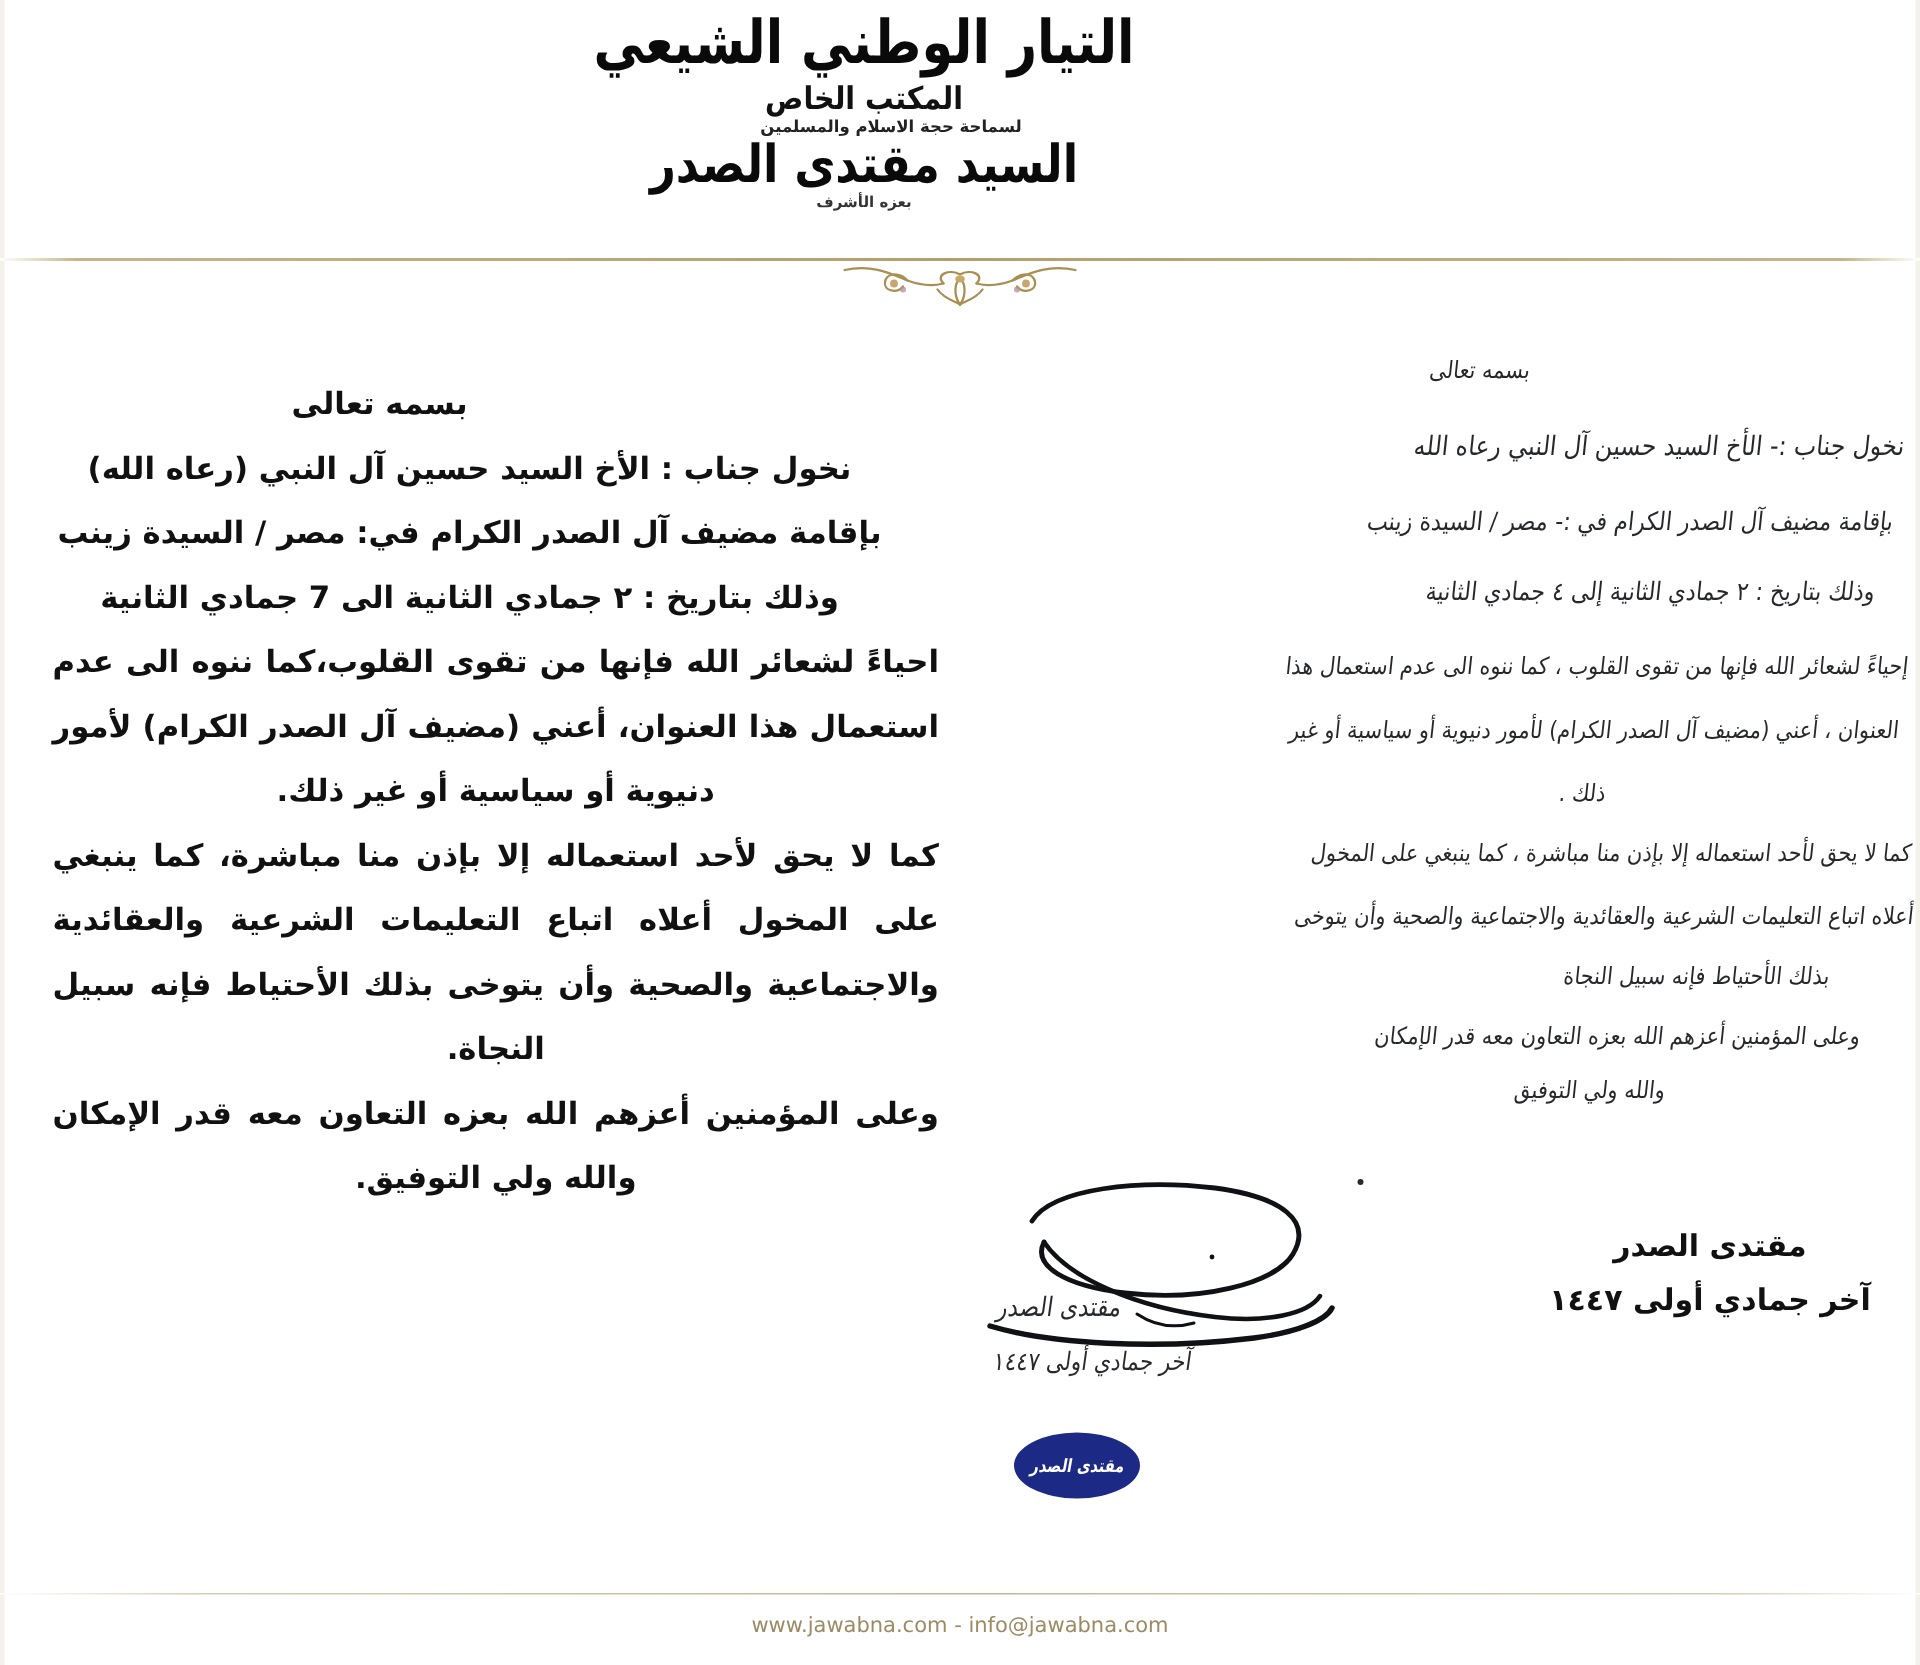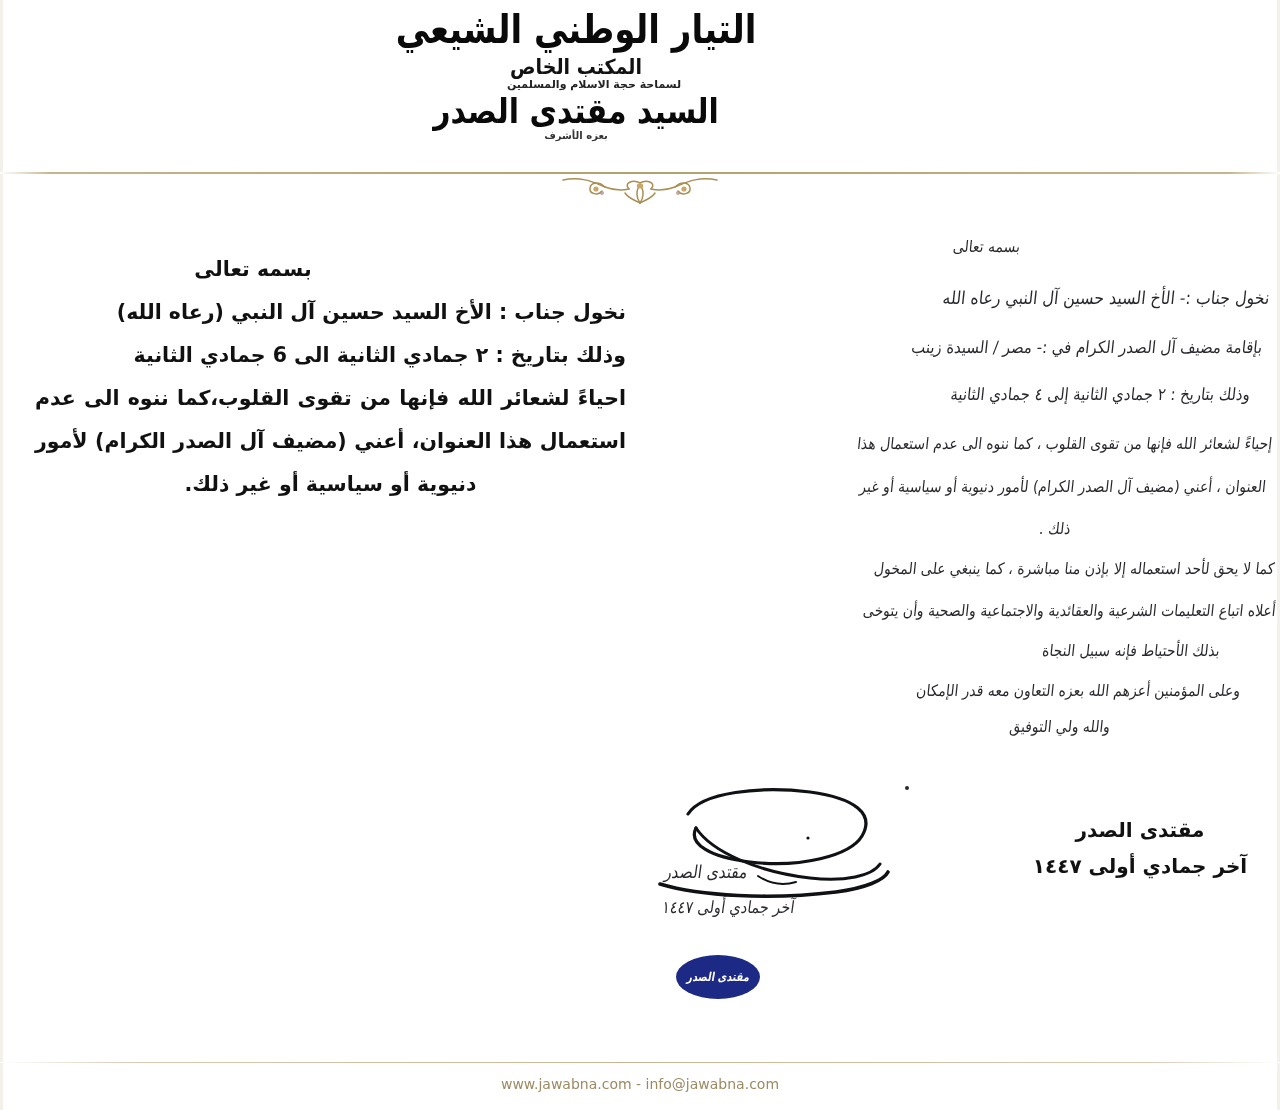--- a/index.html
+++ b/index.html
@@ -116,7 +116,7 @@
     display: block;
     padding-right: 120px;
   }
-  .lineblk { display:block; }
+  .lineblk { display:block; text-align:center; }
 
   
   .sig-typed {

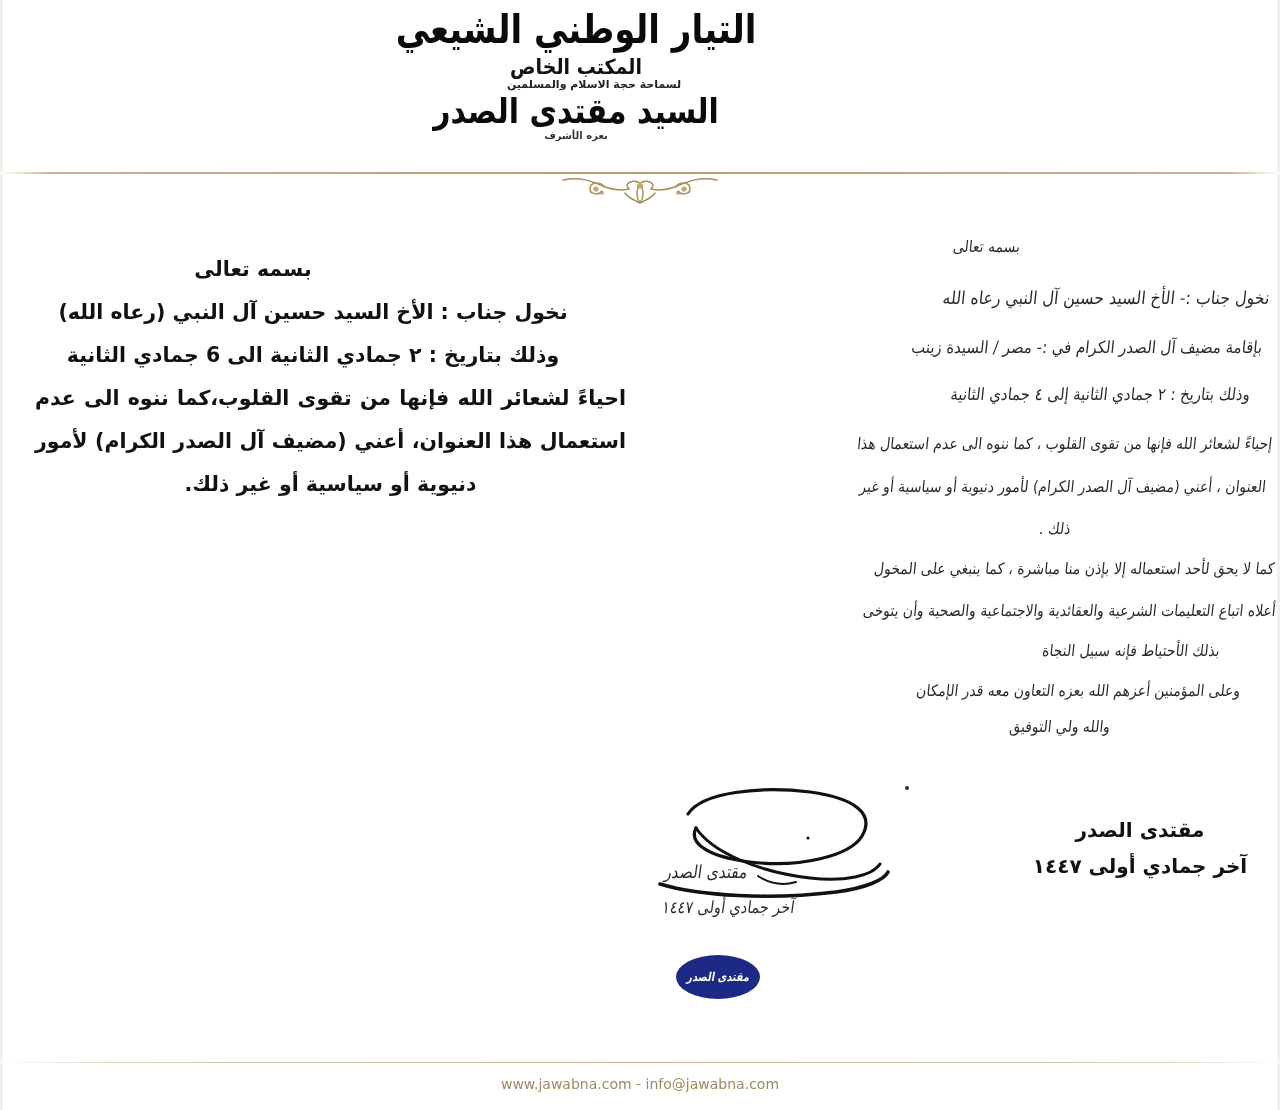--- a/index.html
+++ b/index.html
@@ -300,6 +300,7 @@
 <section class="typed">
   <span class="basmala">بسمه تعالى</span>
   <span class="lineblk">نخول جناب : الأخ السيد حسين آل النبي (رعاه الله)</span>
+  <span class="lineblk">بإقامة مضيف آل الصدر الكرام في:  مصر  /  السيدة زينب</span>
   <span class="lineblk">وذلك بتاريخ :  ٢ جمادي الثانية الى 6 جمادي الثانية</span>
   <span class="para-just">احياءً لشعائر الله فإنها من تقوى القلوب،كما ننوه الى عدم استعمال هذا العنوان، أعني (مضيف آل الصدر الكرام) لأمور دنيوية أو سياسية أو غير ذلك.</span>
 </section>

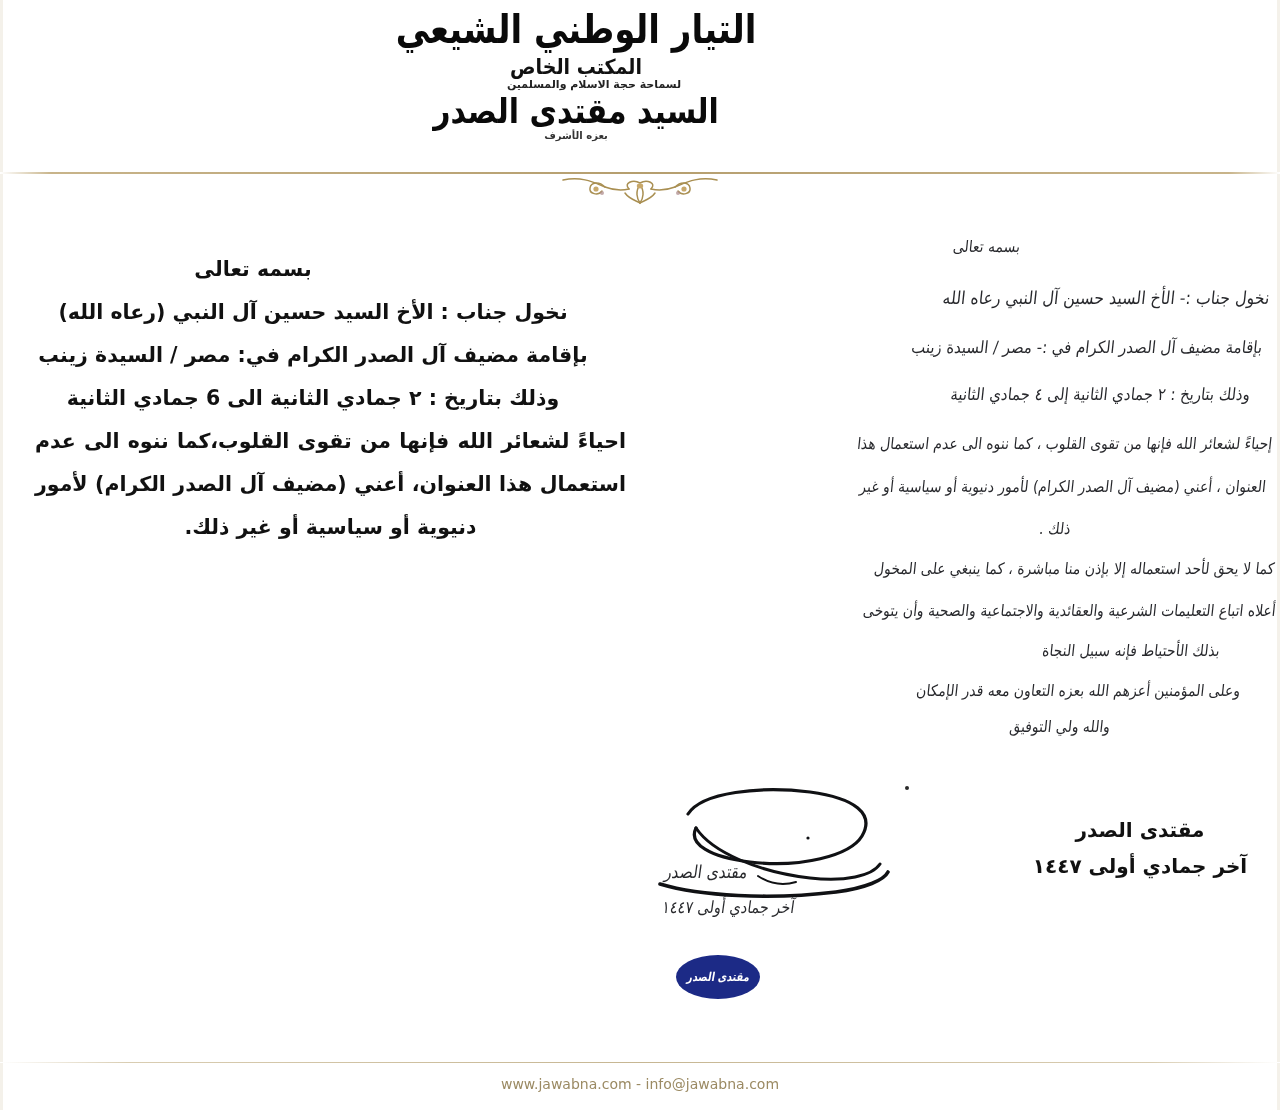--- a/index.html
+++ b/index.html
@@ -301,7 +301,7 @@
   <span class="basmala">بسمه تعالى</span>
   <span class="lineblk">نخول جناب : الأخ السيد حسين آل النبي (رعاه الله)</span>
   <span class="lineblk">بإقامة مضيف آل الصدر الكرام في:  مصر  /  السيدة زينب</span>
-  <span class="lineblk">وذلك بتاريخ :  ٢ جمادي الثانية الى 6 جمادي الثانية</span>
+  <span class="lineblk">وذلك بتاريخ :  ٢ جمادي الثانية الى 7 جمادي الثانية</span>
   <span class="para-just">احياءً لشعائر الله فإنها من تقوى القلوب،كما ننوه الى عدم استعمال هذا العنوان، أعني (مضيف آل الصدر الكرام) لأمور دنيوية أو سياسية أو غير ذلك.</span>
 </section>
 

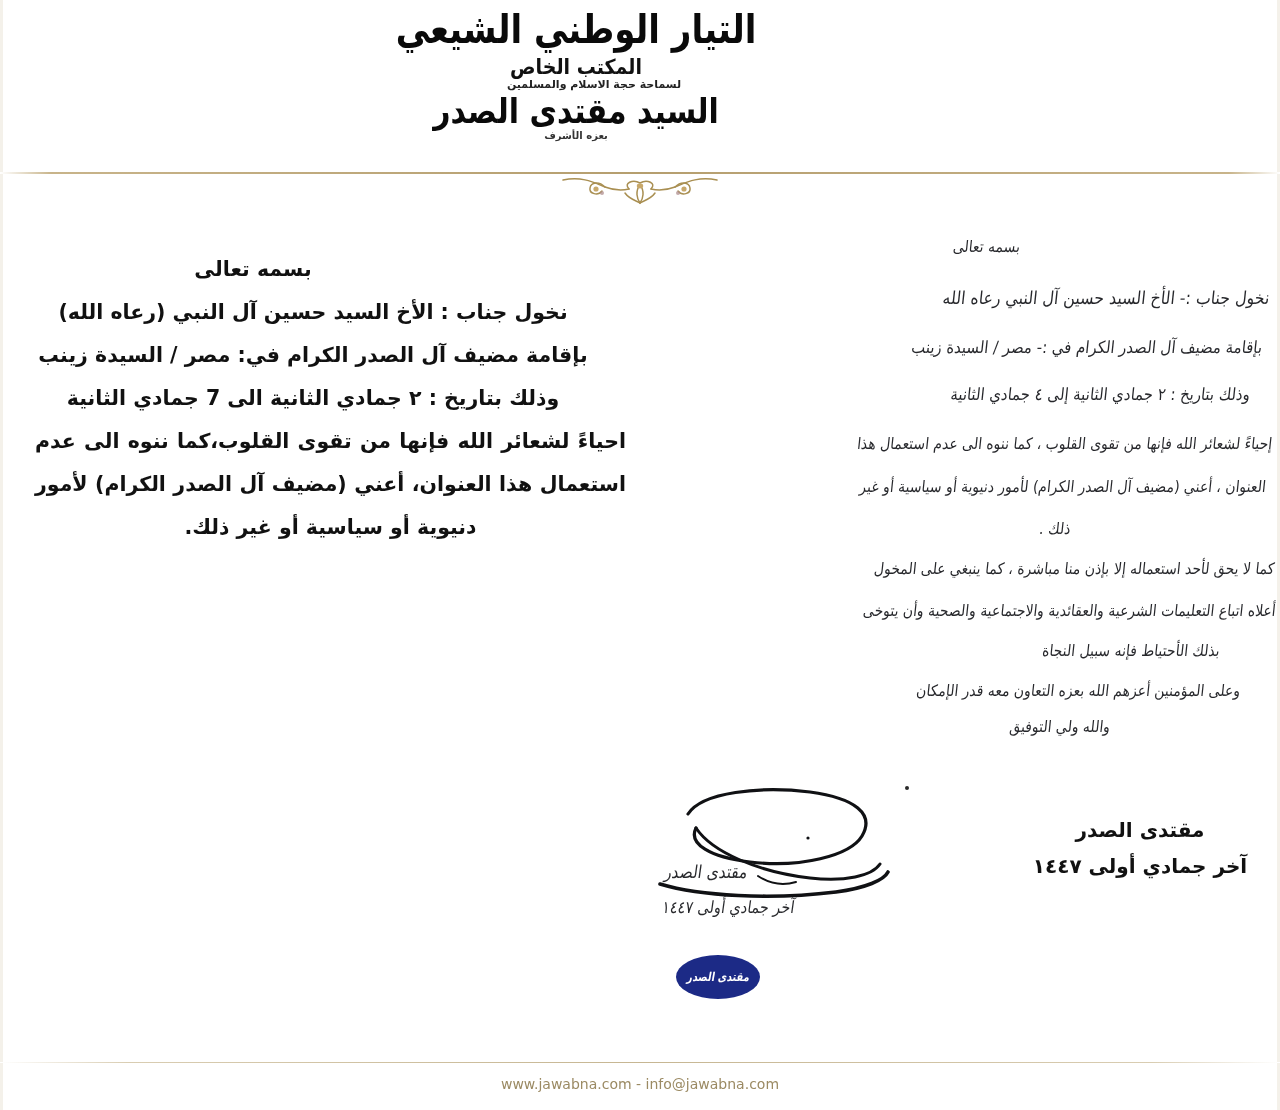--- a/index.html
+++ b/index.html
@@ -303,6 +303,7 @@
   <span class="lineblk">بإقامة مضيف آل الصدر الكرام في:  مصر  /  السيدة زينب</span>
   <span class="lineblk">وذلك بتاريخ :  ٢ جمادي الثانية الى 7 جمادي الثانية</span>
   <span class="para-just">احياءً لشعائر الله فإنها من تقوى القلوب،كما ننوه الى عدم استعمال هذا العنوان، أعني (مضيف آل الصدر الكرام) لأمور دنيوية أو سياسية أو غير ذلك.</span>
+  <span class="para-just">كما لا يحق لأحد استعماله إلا بإذن منا مباشرة، كما ينبغي على المخول أعلاه اتباع التعليمات الشرعية والعقائدية والاجتماعية والصحية وأن يتوخى بذلك الأحتياط فإنه سبيل النجاة.</span>
 </section>
 
 <div class="sig-typed">

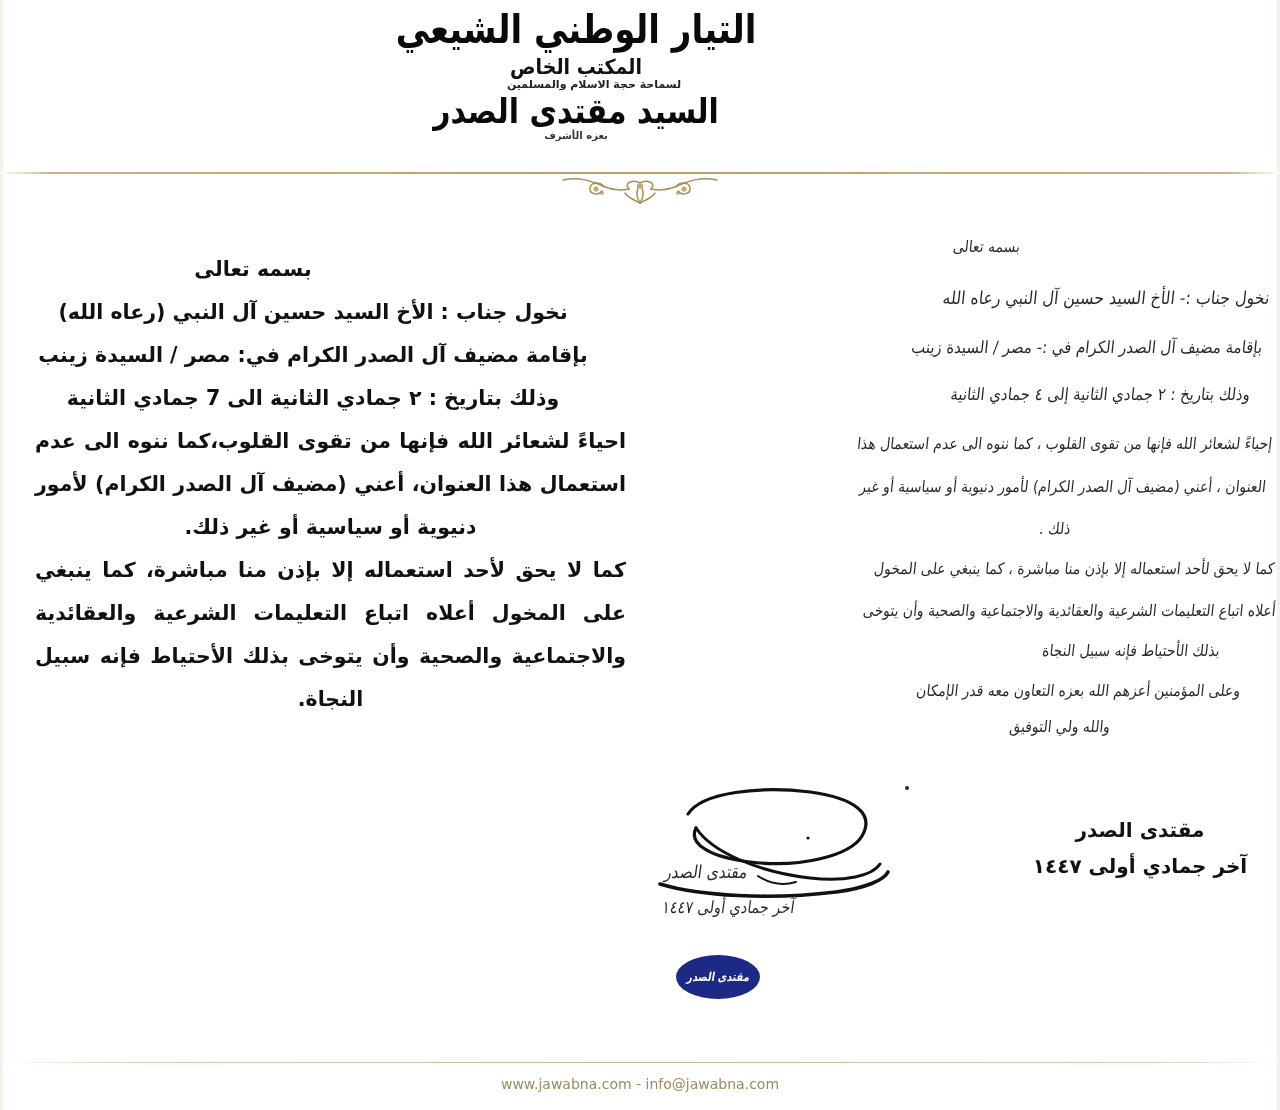--- a/index.html
+++ b/index.html
@@ -304,6 +304,7 @@
   <span class="lineblk">وذلك بتاريخ :  ٢ جمادي الثانية الى 7 جمادي الثانية</span>
   <span class="para-just">احياءً لشعائر الله فإنها من تقوى القلوب،كما ننوه الى عدم استعمال هذا العنوان، أعني (مضيف آل الصدر الكرام) لأمور دنيوية أو سياسية أو غير ذلك.</span>
   <span class="para-just">كما لا يحق لأحد استعماله إلا بإذن منا مباشرة، كما ينبغي على المخول أعلاه اتباع التعليمات الشرعية والعقائدية والاجتماعية والصحية وأن يتوخى بذلك الأحتياط فإنه سبيل النجاة.</span>
+  <span class="para-just">وعلى المؤمنين أعزهم الله بعزه التعاون معه قدر الإمكان والله ولي التوفيق.</span>
 </section>
 
 <div class="sig-typed">

